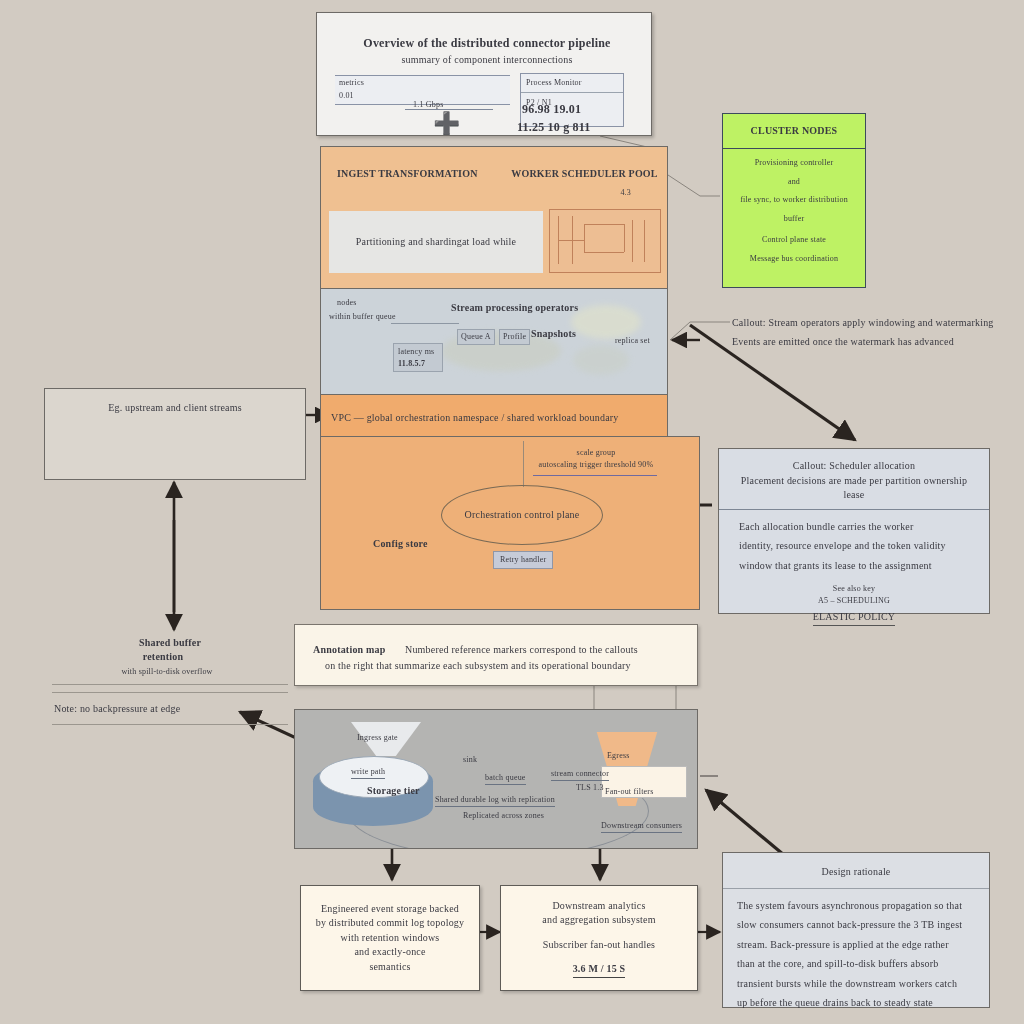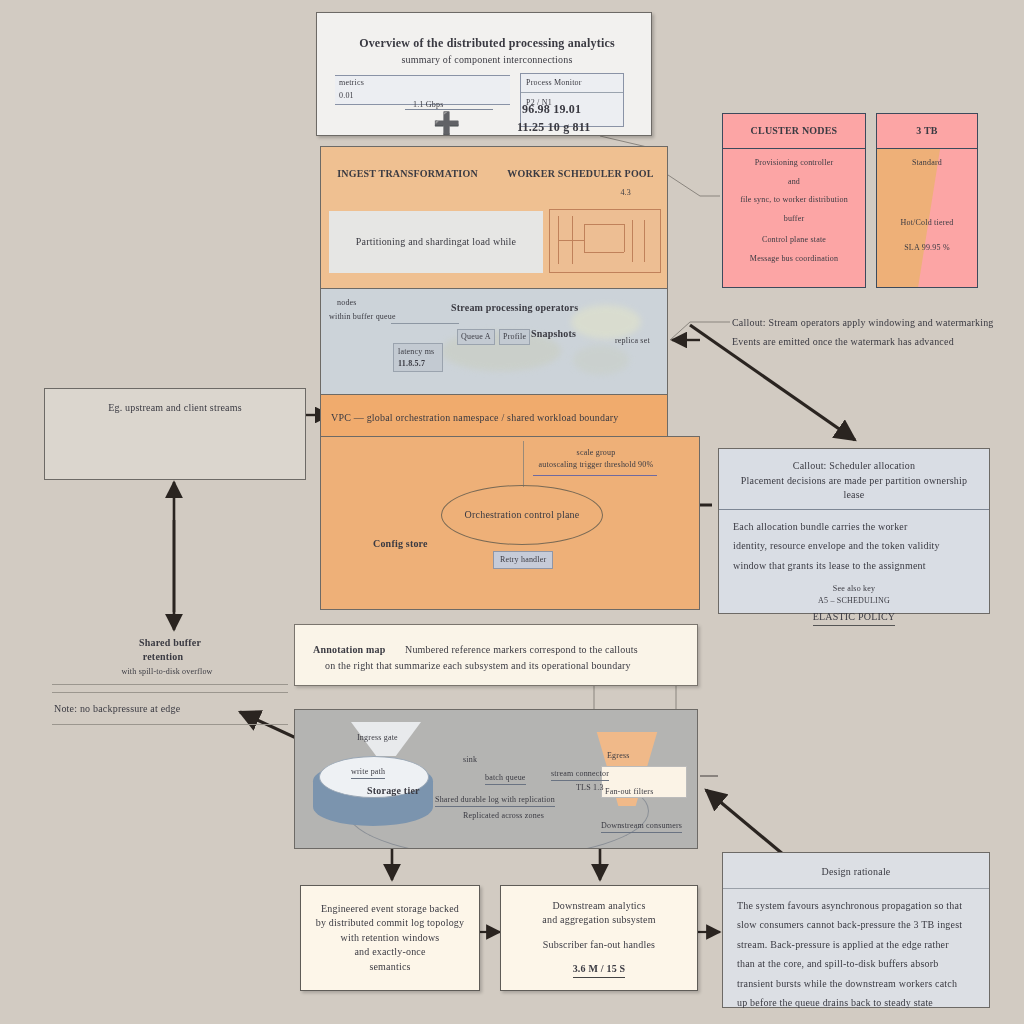--- a/index.html
+++ b/index.html
@@ -276,7 +276,7 @@
   </svg>
 
   <div class="panel" id="top-slide">
-    <div class="tx b md title">Overview of the distributed processing analytics</div>
+    <div class="tx b md title">Overview of the distributed connector pipeline</div>
     <div class="tx sm sub">summary of component interconnections</div>
     <div class="mini">
       <div class="tx xs" style="padding:1px 4px">metrics</div>

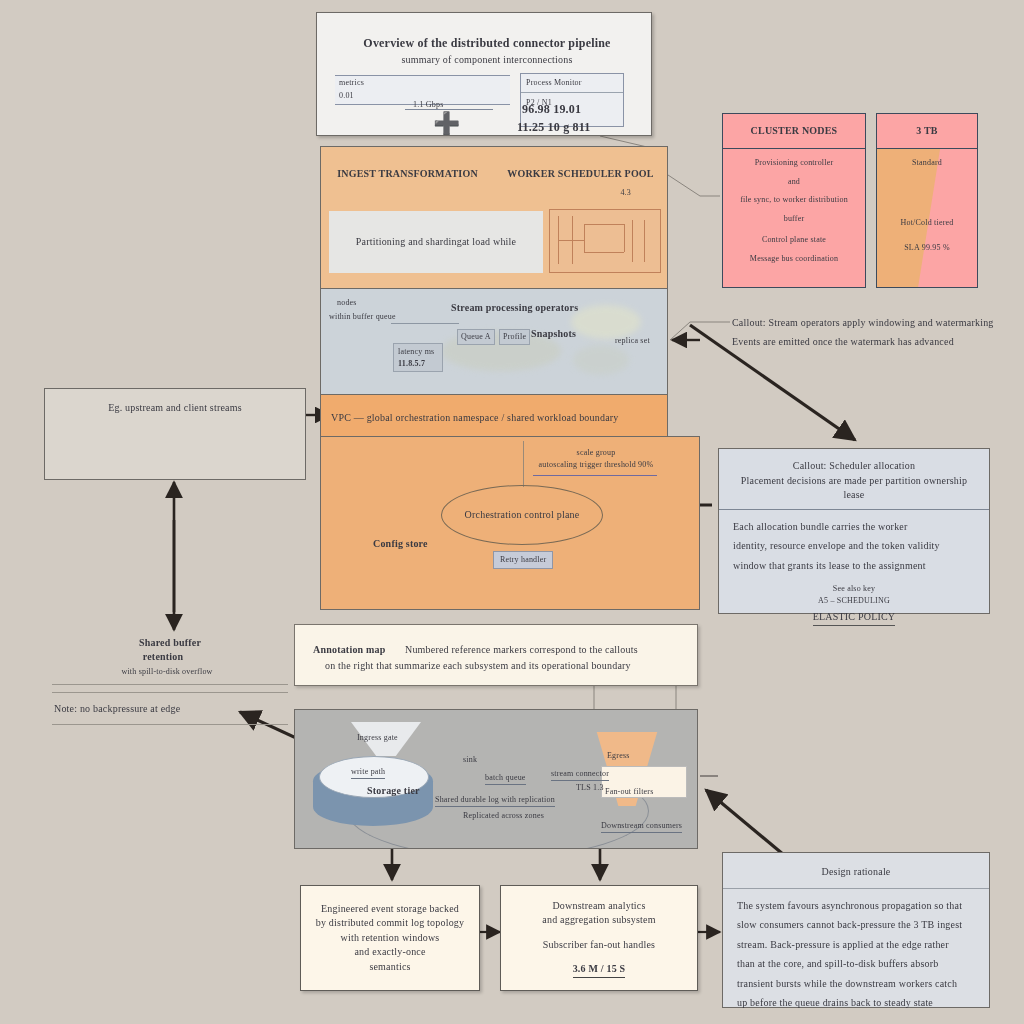--- a/index.html
+++ b/index.html
@@ -54,7 +54,7 @@
   #blue-pair{left:722px;top:113px;width:256px;height:175px;}
   .bluebox{
     position:absolute;top:0;height:175px;
-    background:#fca5a5;border:1.5px solid #3c4a5c;box-sizing:border-box;overflow:hidden;
+    background:#bef264;border:1.5px solid #3c4a5c;box-sizing:border-box;overflow:hidden;
   }
   #blue-left{left:0;width:144px;}
   #blue-right{left:154px;width:102px;}

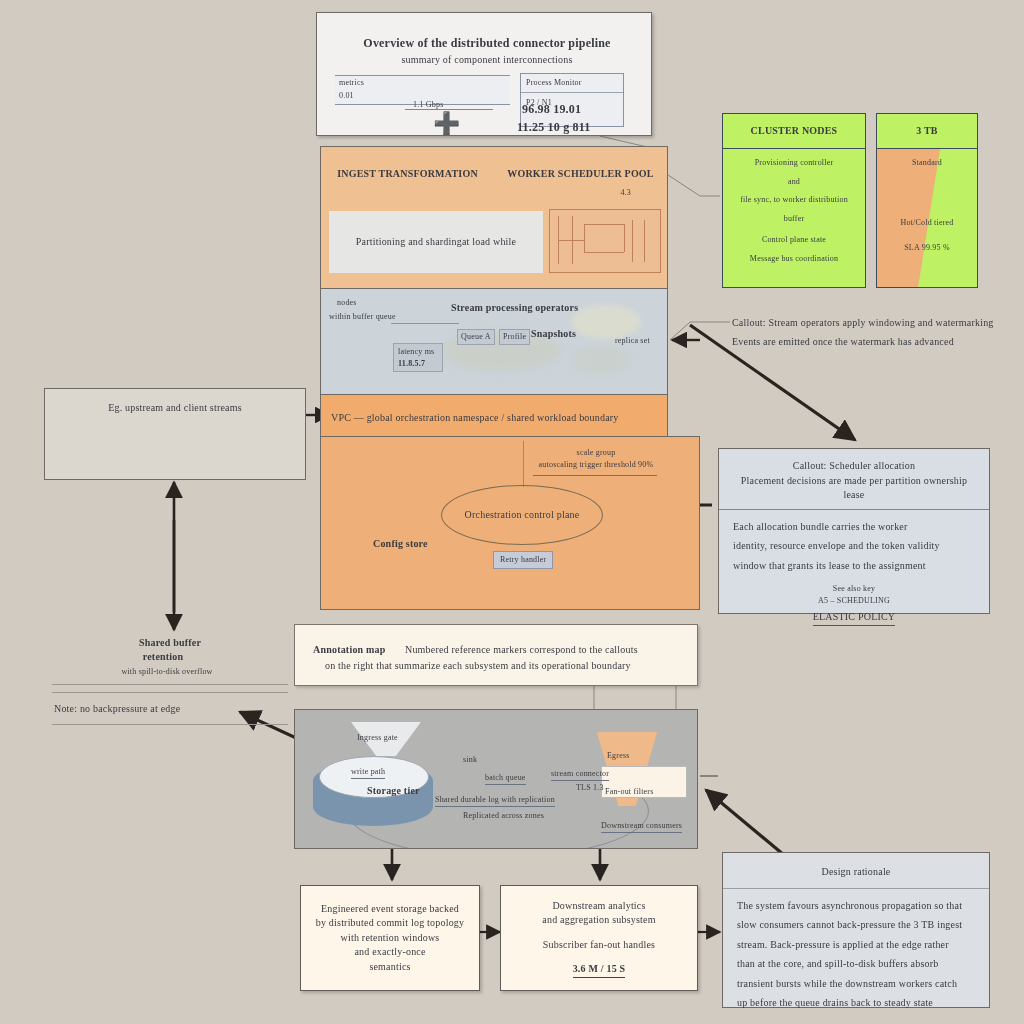--- a/index.html
+++ b/index.html
@@ -303,15 +303,6 @@
         <div class="tx xs">buffer</div>
         <div class="tx xs" style="margin-top:10px">Control plane state</div>
         <div class="tx xs">Message bus coordination</div>
-      </div>
-    </div>
-    <div class="bluebox" id="blue-right">
-      <div id="orange-wedge"></div>
-      <div class="hdr tx b sm" style="position:relative;z-index:2">3 TB</div>
-      <div class="body" style="position:relative;z-index:2">
-        <div class="tx xs">Standard</div>
-        <div class="tx xs" style="margin-top:48px">Hot/Cold tiered</div>
-        <div class="tx xs" style="margin-top:14px">SLA 99.95 %</div>
       </div>
     </div>
   </div>

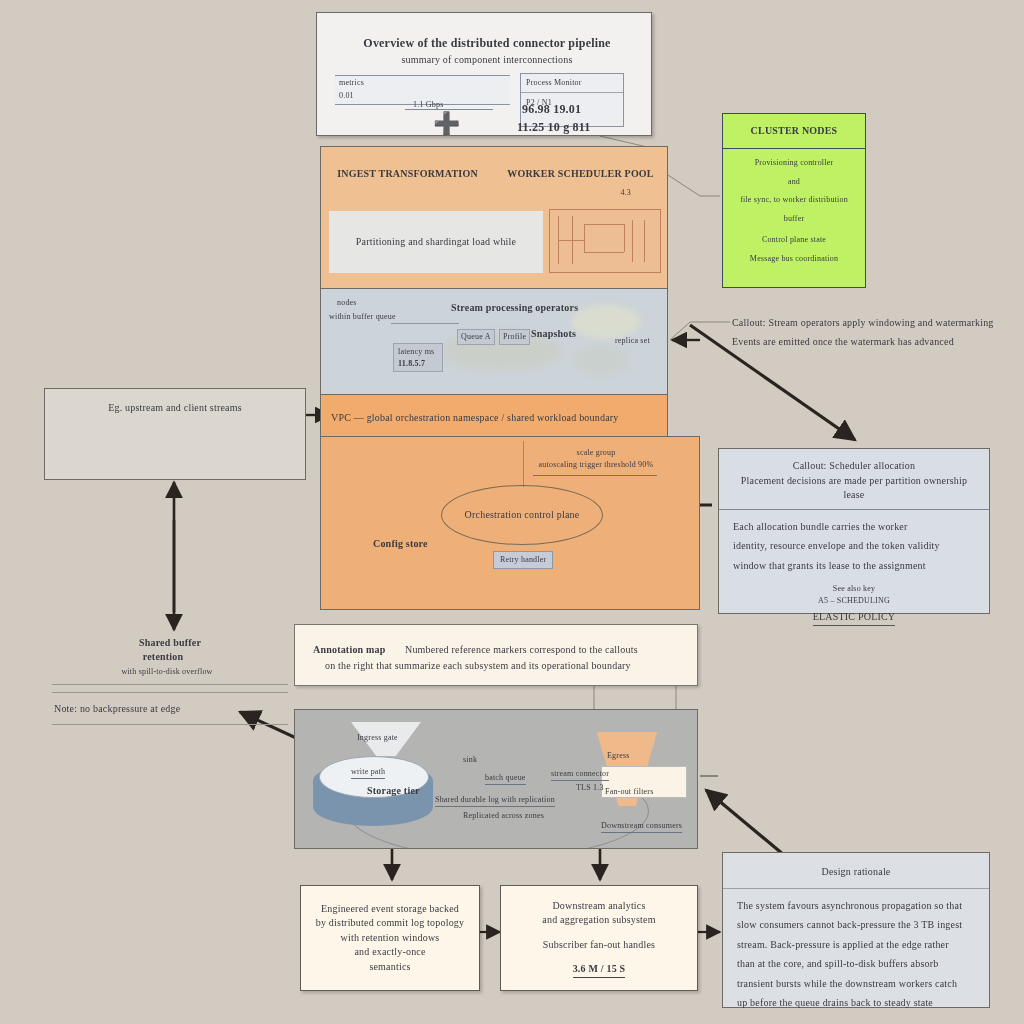--- a/index.html
+++ b/index.html
@@ -77,7 +77,7 @@
     border:1.5px solid #6d6a66;box-sizing:border-box;
   }
   #orange-top .row1{position:absolute;top:20px;left:0;right:0;display:flex;}
-  #orange-top .row1 .c1{flex:1;text-align:center;}
+  #orange-top .row1 .c1{flex:1;text-align:left;padding-left:16px;}
   #orange-top .row1 .c2{flex:1;text-align:center;}
   #orange-top .smallno{position:absolute;top:40px;right:36px;}
   #inner-white{

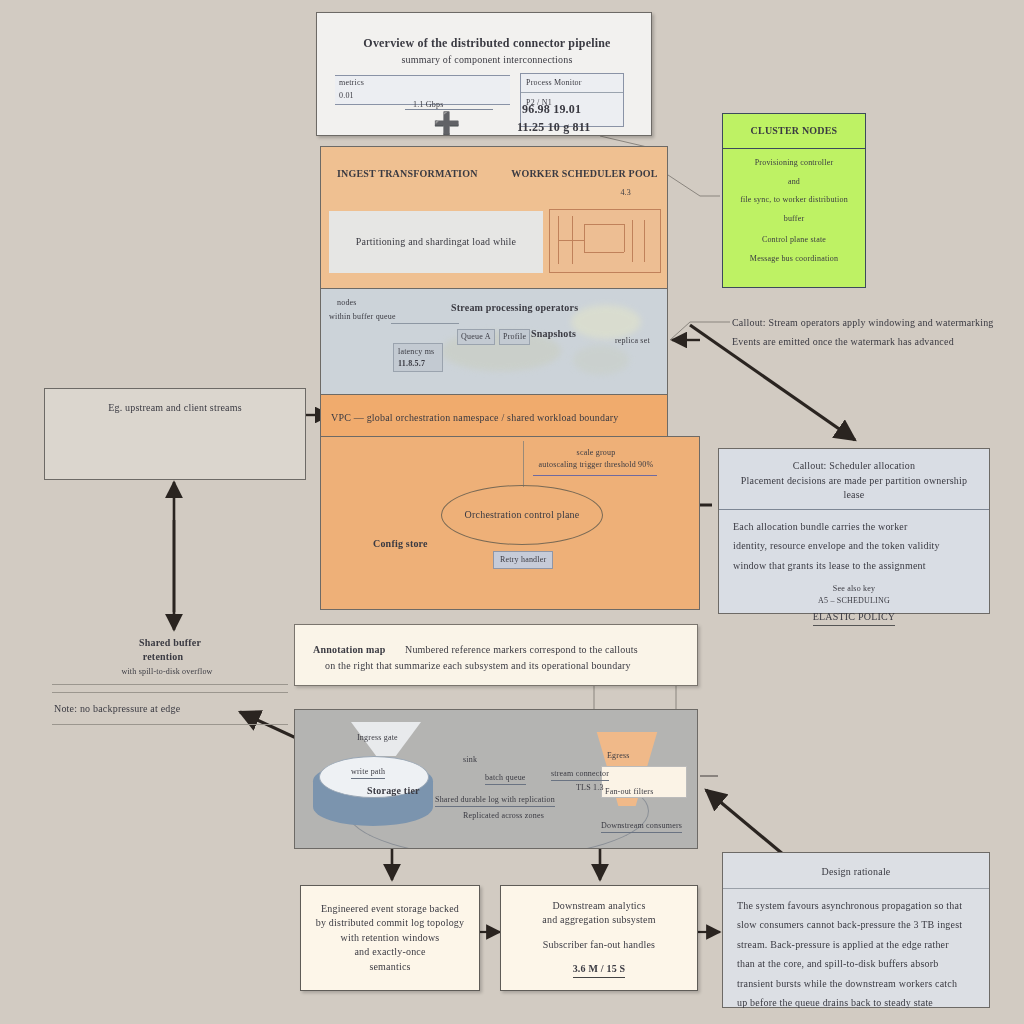--- a/index.html
+++ b/index.html
@@ -146,7 +146,7 @@
     background:#d9dde4;border:1.5px solid #6d6a66;box-sizing:border-box;
   }
   #right-box .hdr{padding:10px 12px 6px;text-align:center;border-bottom:1.5px solid #7d8694;}
-  #right-box .body{padding:10px 14px;}
+  #right-box .body{padding:10px 20px;}
   #right-box .body p{margin:0 0 5px;}
   #right-box .tail{margin-top:10px;text-align:center;}
   #right-box .tail .u{border-bottom:1px solid #555;display:inline-block;}

